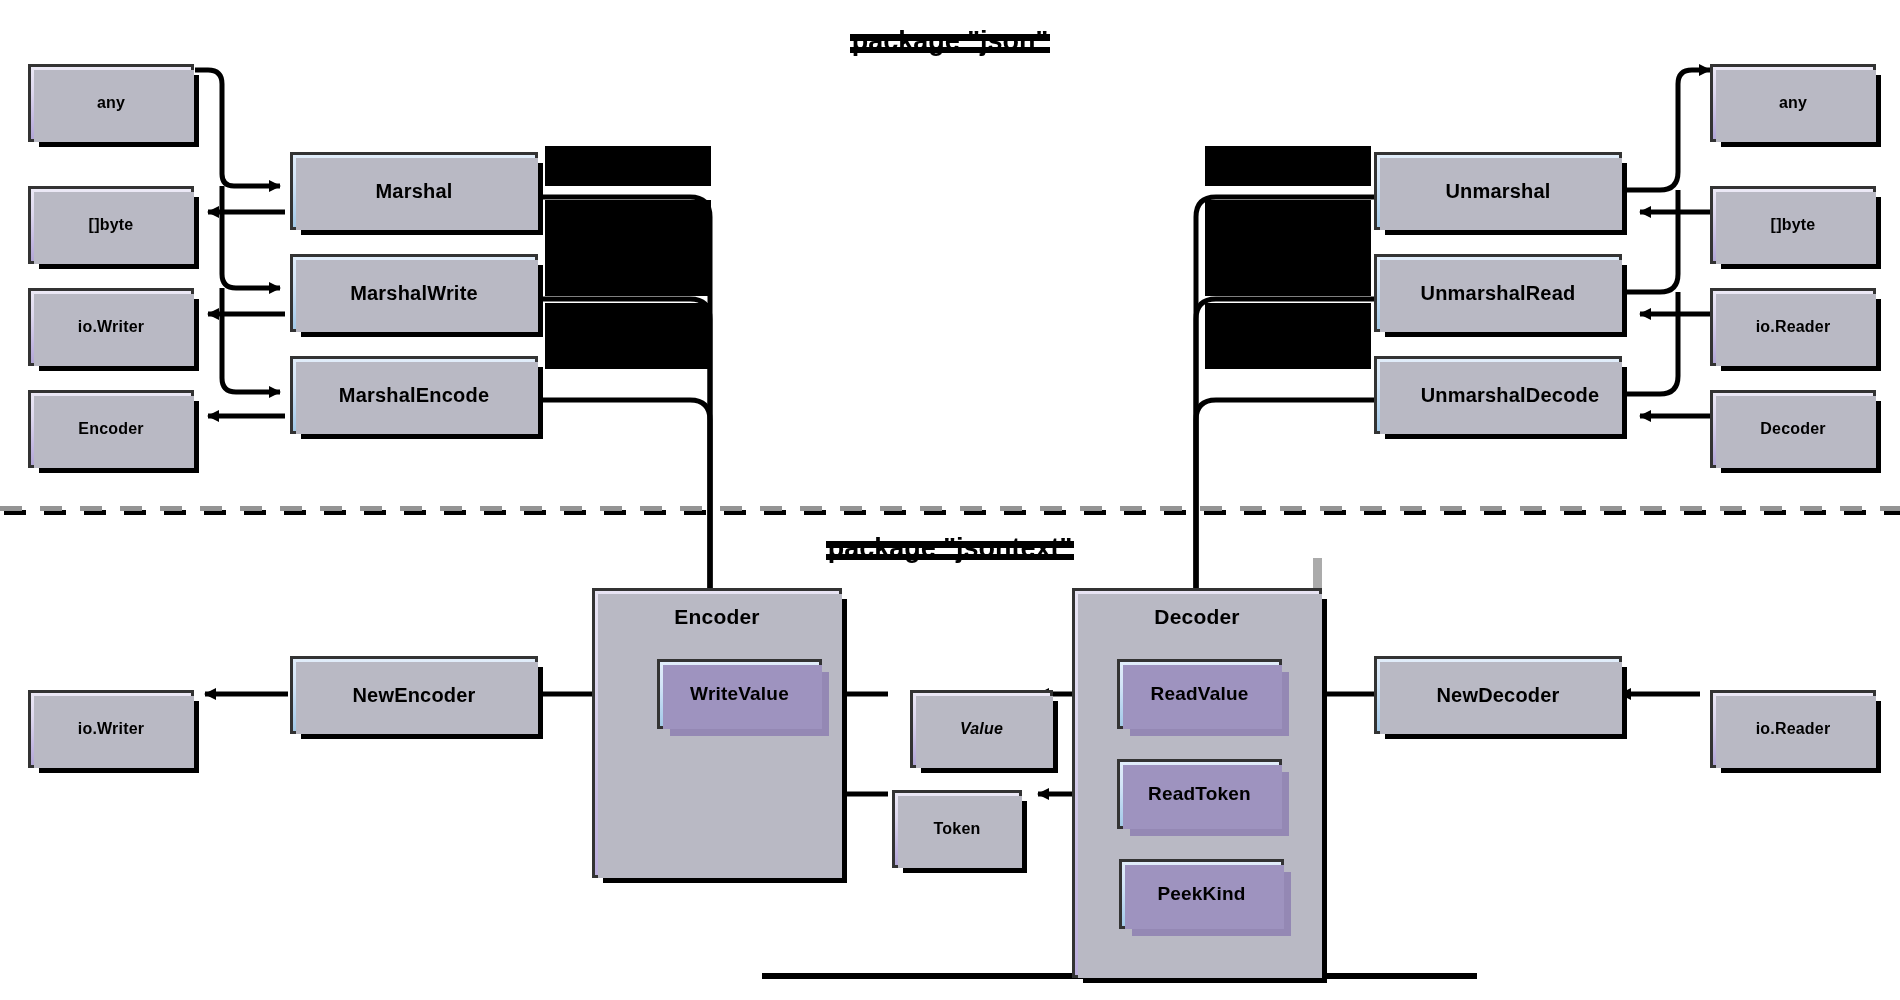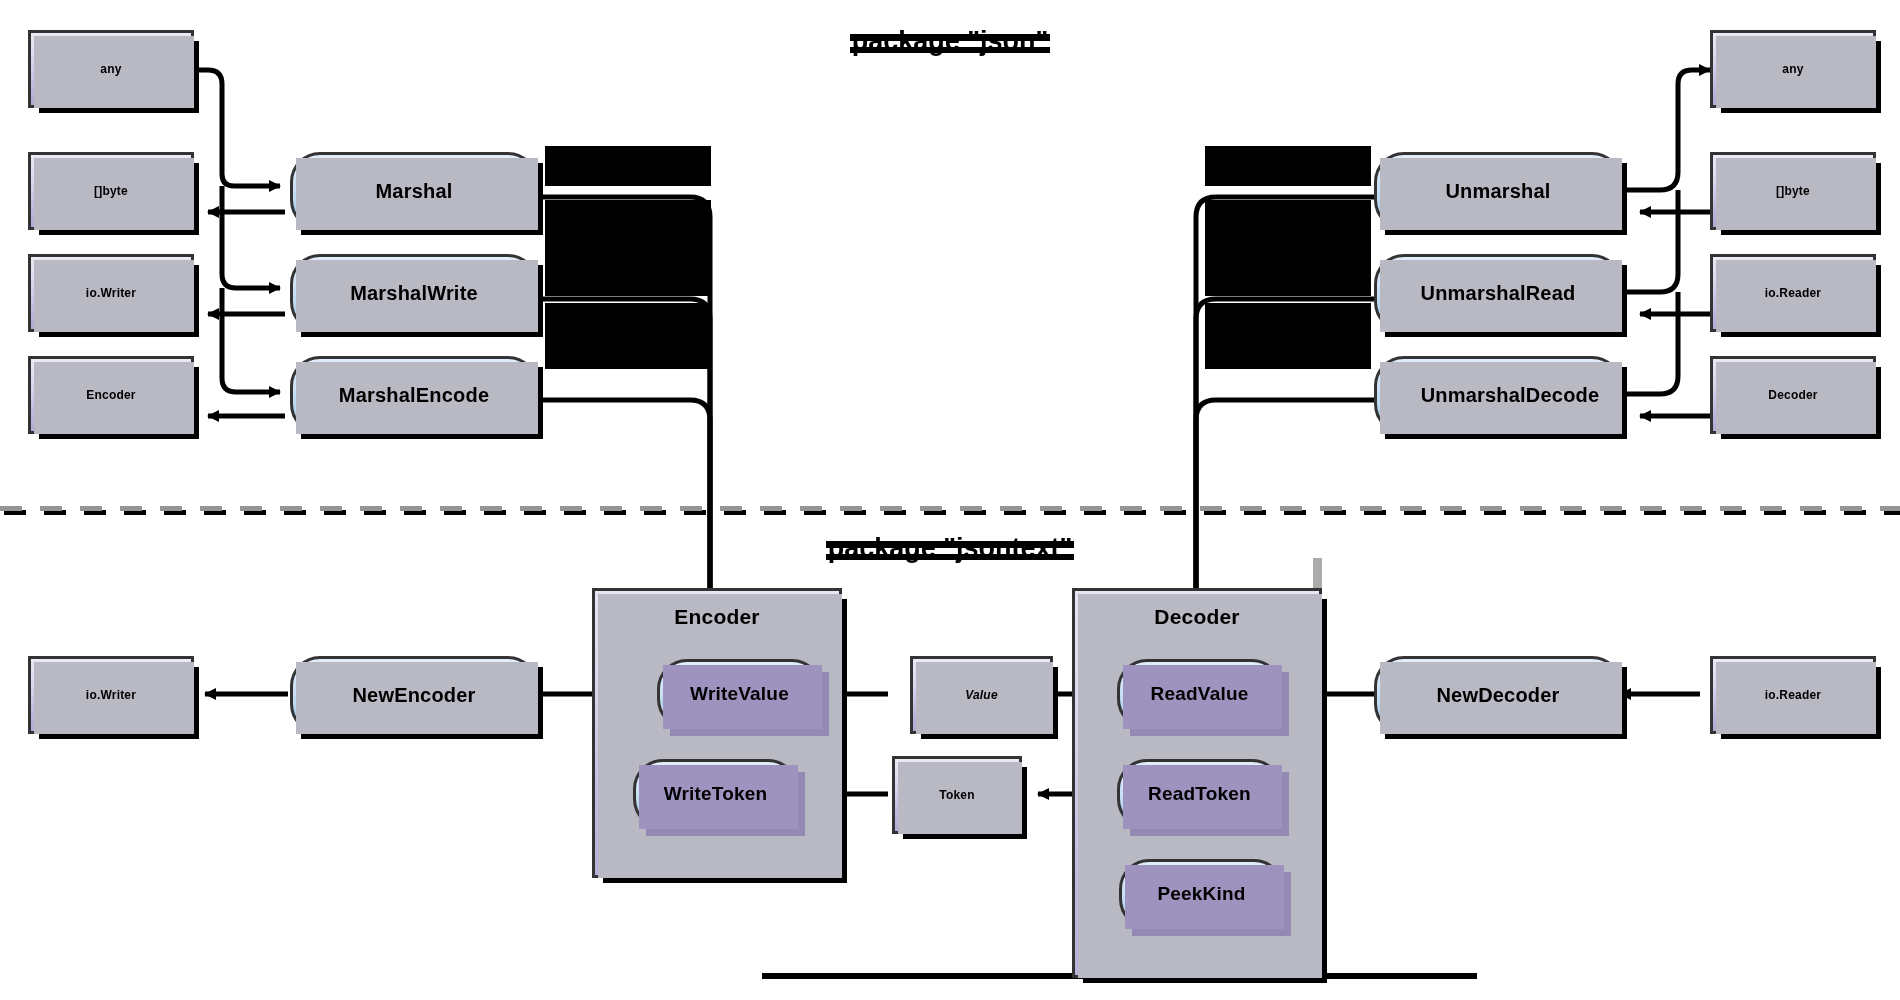--- a/index.html
+++ b/index.html
@@ -56,7 +56,8 @@
   }
   .type-node{
     background:linear-gradient(to bottom,#ece9f6 0%,#ddd7ee 35%,#c2b7e0 75%,#b2a6d6 100%);
-    font-size:12px;
+    font-size:16px;
+    margin-top:34px;
   }
   .func-node{
     background:linear-gradient(to bottom,#e1edfa 0%,#d3e5f7 35%,#b4d3ee 75%,#a3c9e7 100%);

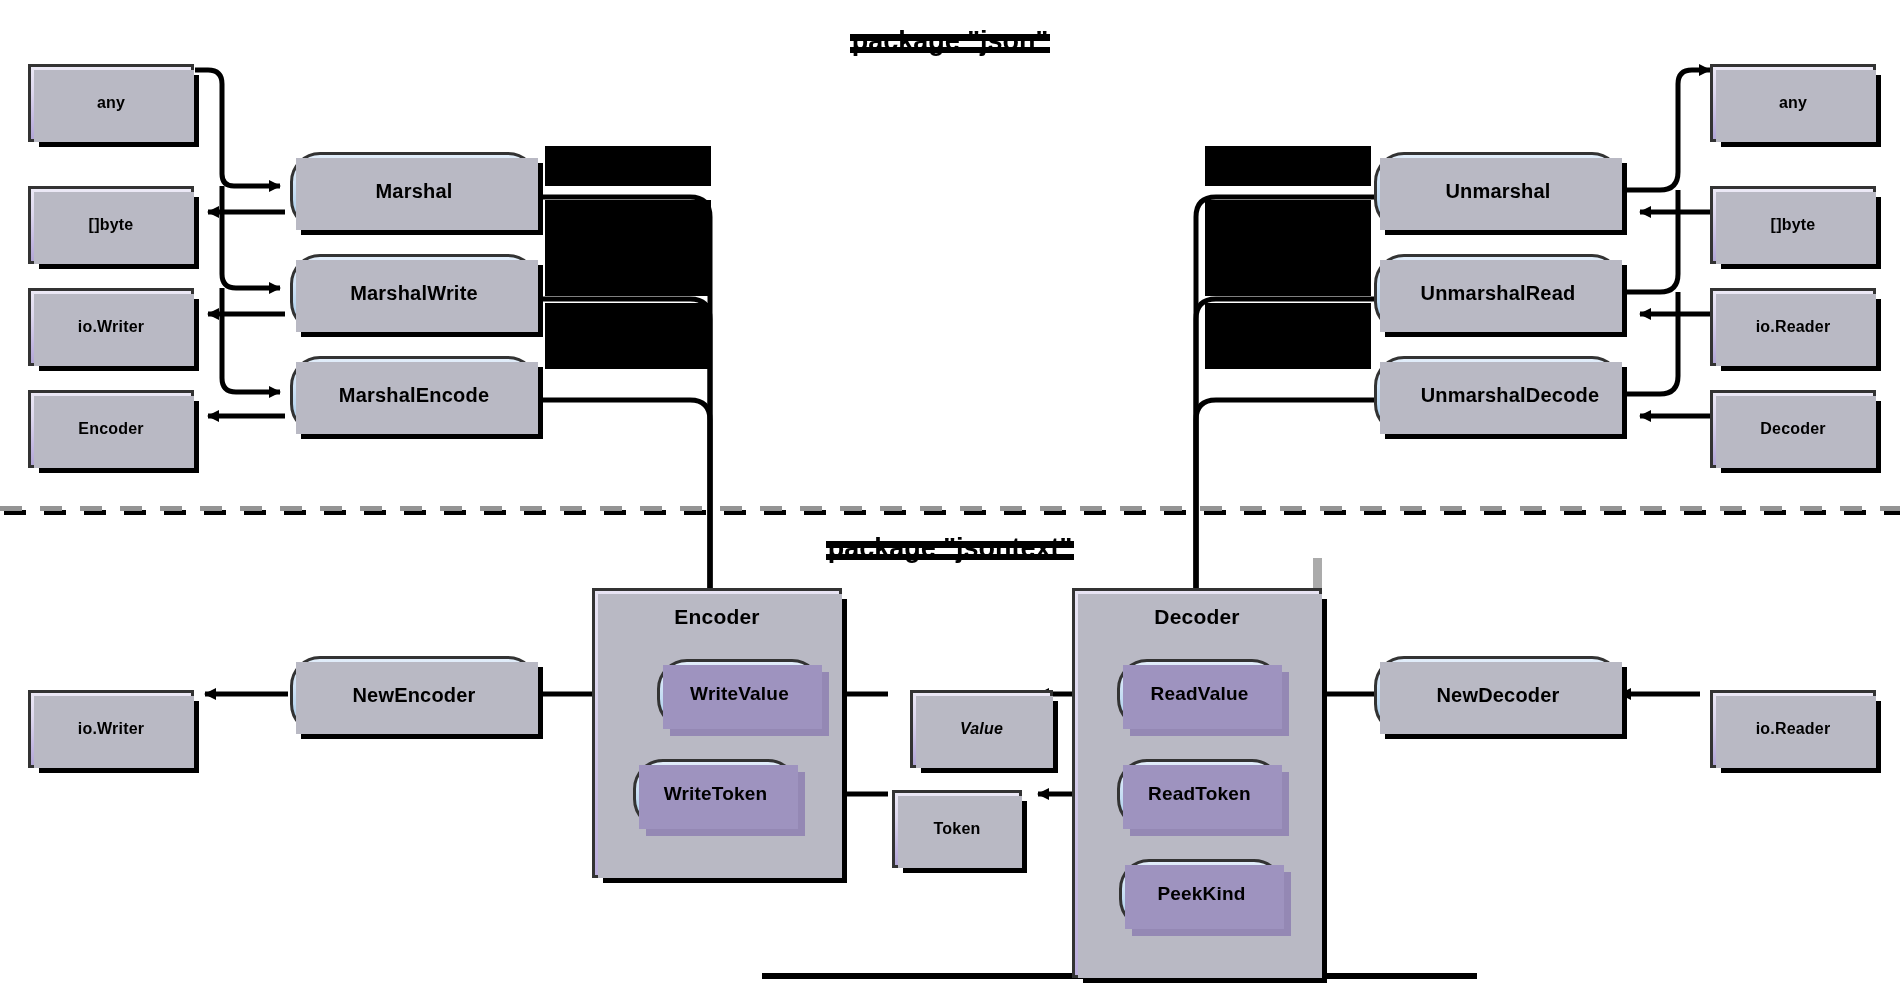--- a/index.html
+++ b/index.html
@@ -62,7 +62,6 @@
   .func-node{
     background:linear-gradient(to bottom,#e1edfa 0%,#d3e5f7 35%,#b4d3ee 75%,#a3c9e7 100%);
     font-size:20px;
-    border-radius:30px;
   }
   .group-node{
     background:linear-gradient(to bottom,#e8e4f4 0%,#ded8ef 30%,#c5b9e2 75%,#bbaedc 100%);

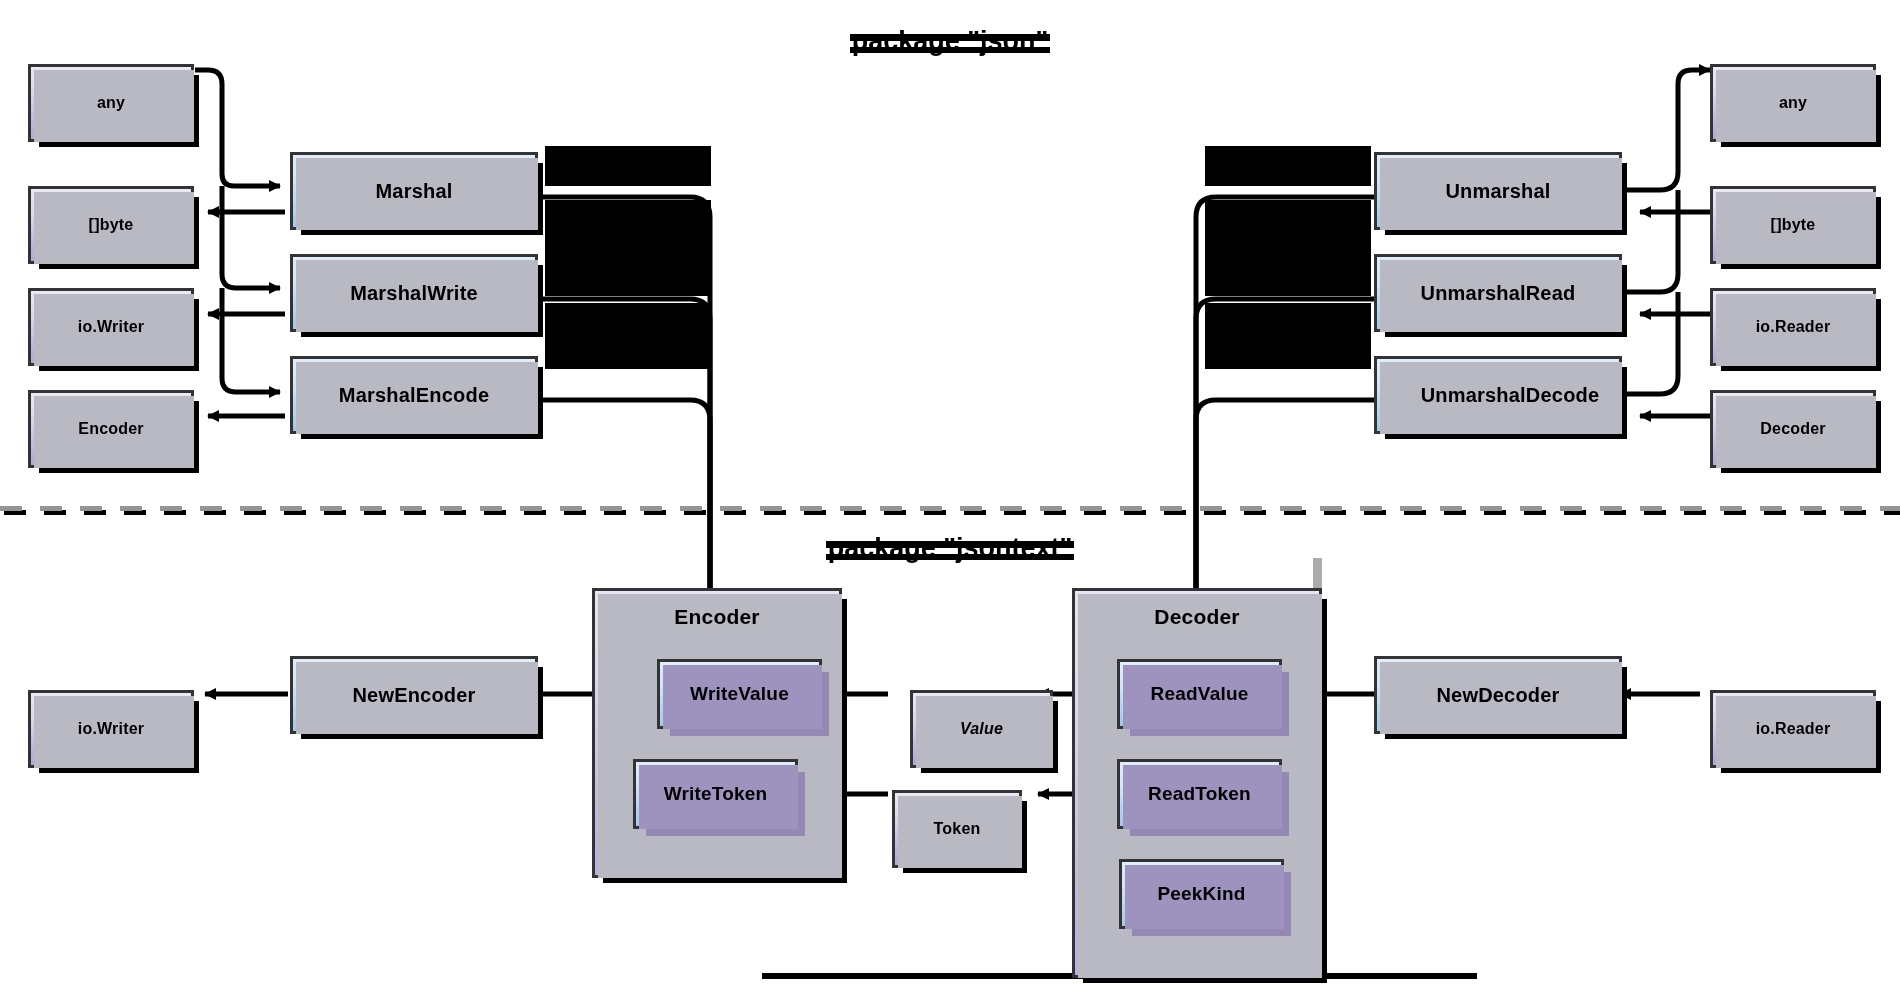--- a/index.html
+++ b/index.html
@@ -265,9 +265,6 @@
     <div class="grp-title">Encoder</div>
     <div class="node func-node" style="left:38px;top:68px;width:165px;height:70px;font-size:19px;margin-left:24px;">
       <span class="lbl">WriteValue</span>
-    </div>
-    <div class="node func-node" style="left:38px;top:168px;width:165px;height:70px;font-size:19px;">
-      <span class="lbl">WriteToken</span>
     </div>
   </div>
 

